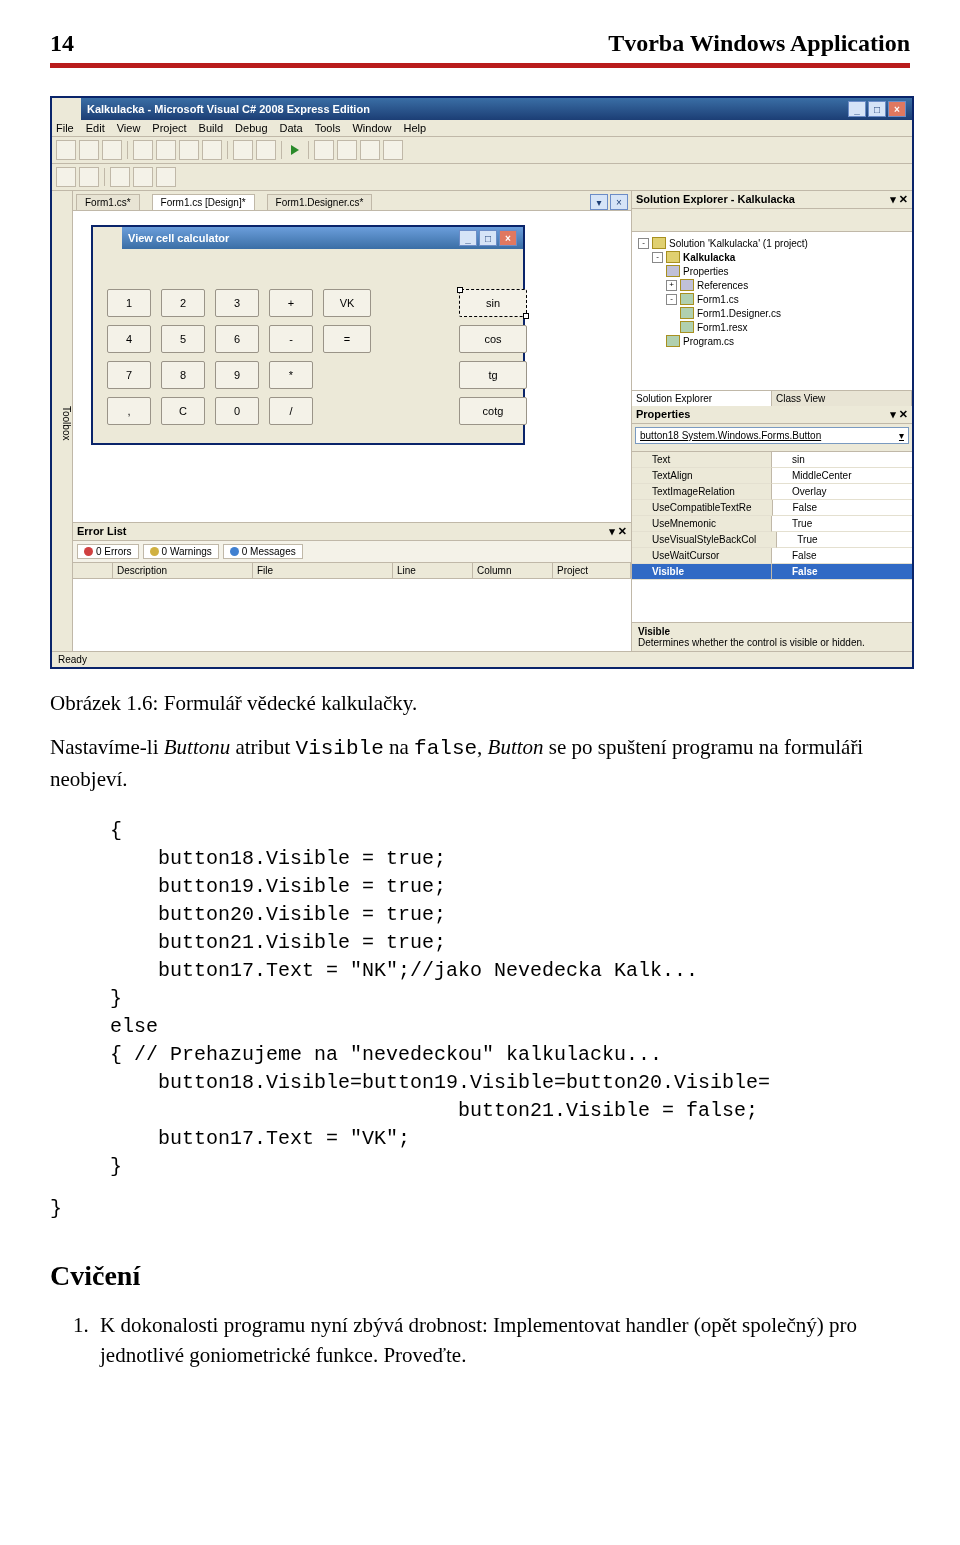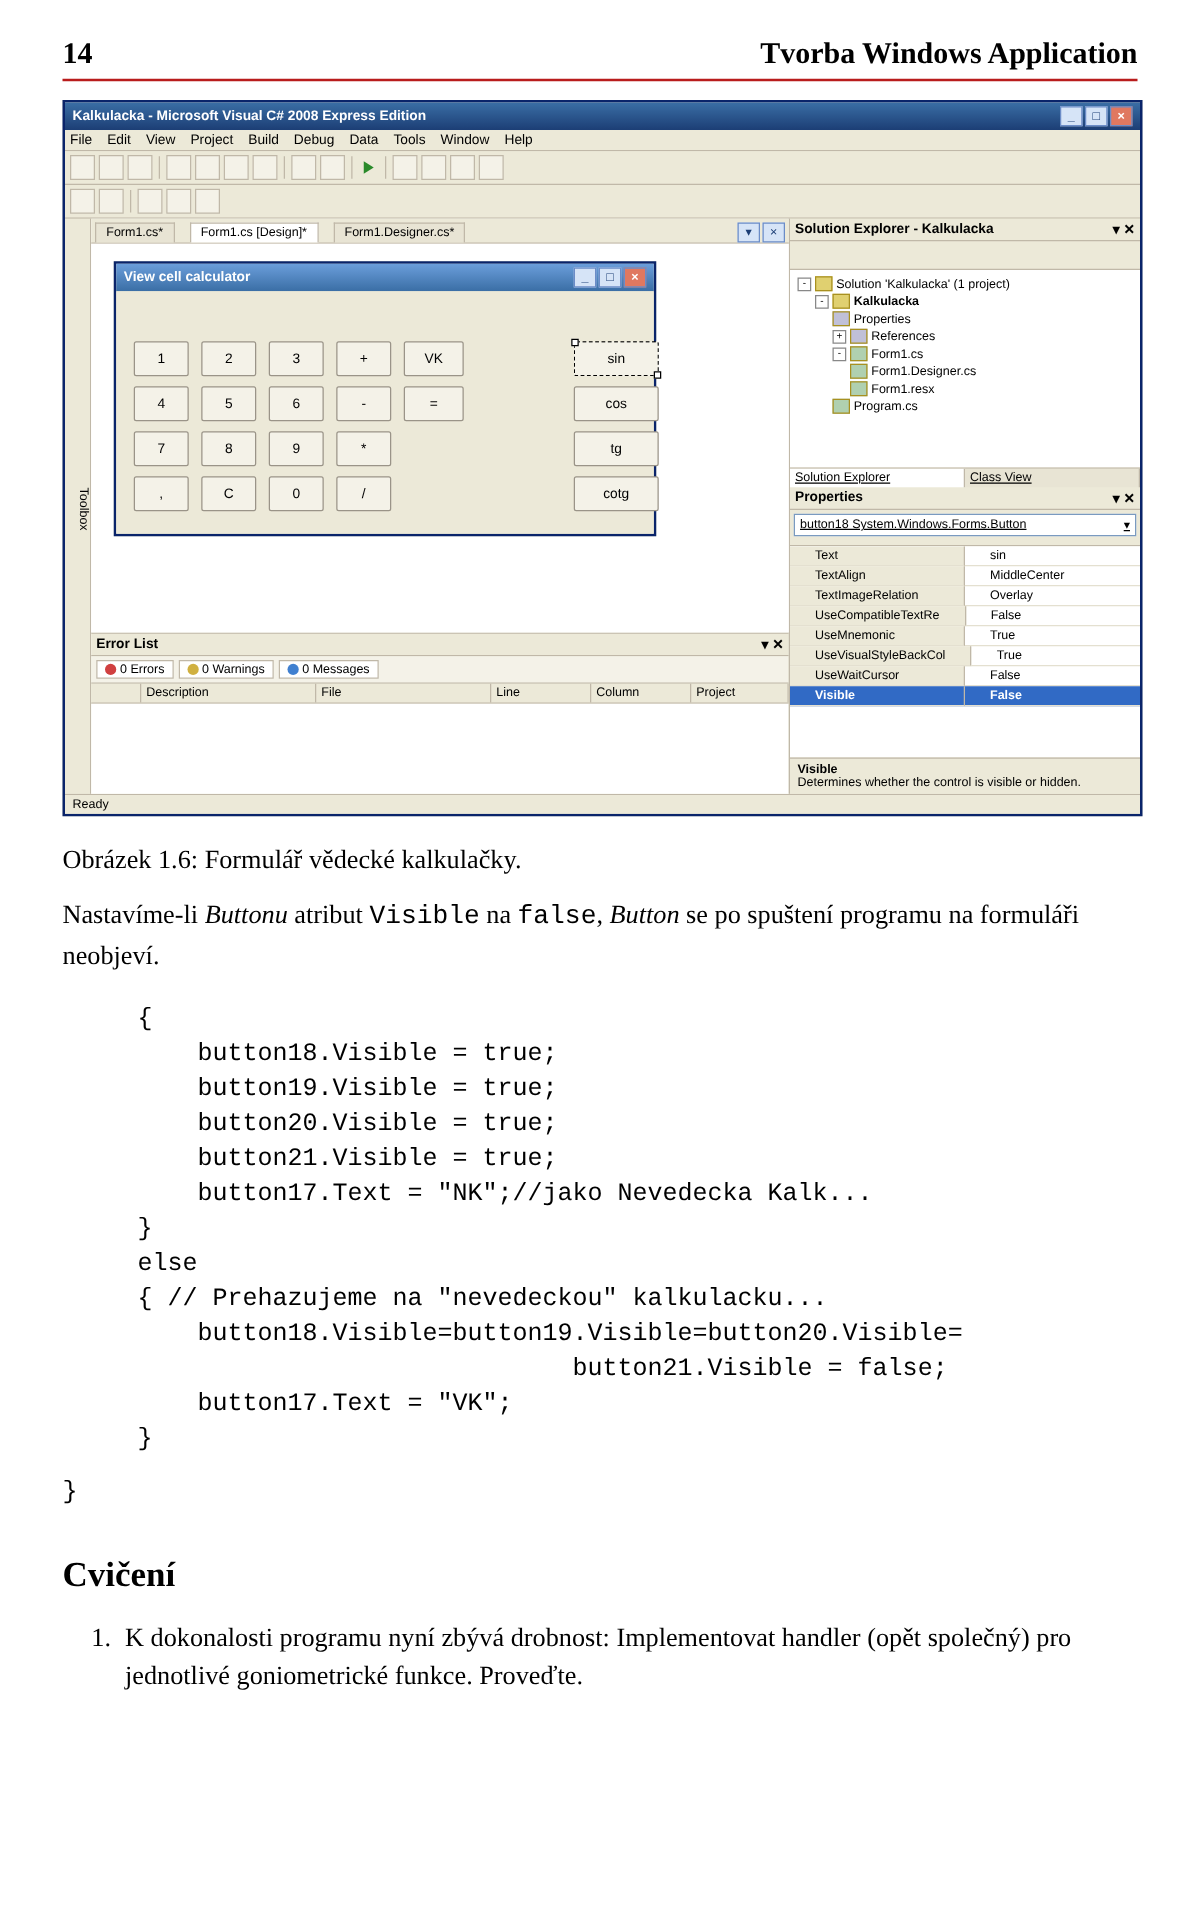--- a/index.html
+++ b/index.html
@@ -18,9 +18,9 @@
     justify-content: space-between;
     font-size: 24px;
     font-weight: bold;
-    border-bottom: 2px solid #b91c1c;
+    border-bottom: 5px solid #b91c1c;
     padding-bottom: 6px;
-    margin-bottom: 15px;
+    margin-bottom: 28px;
   }
   .header-row .page-num {
     font-weight: bold;

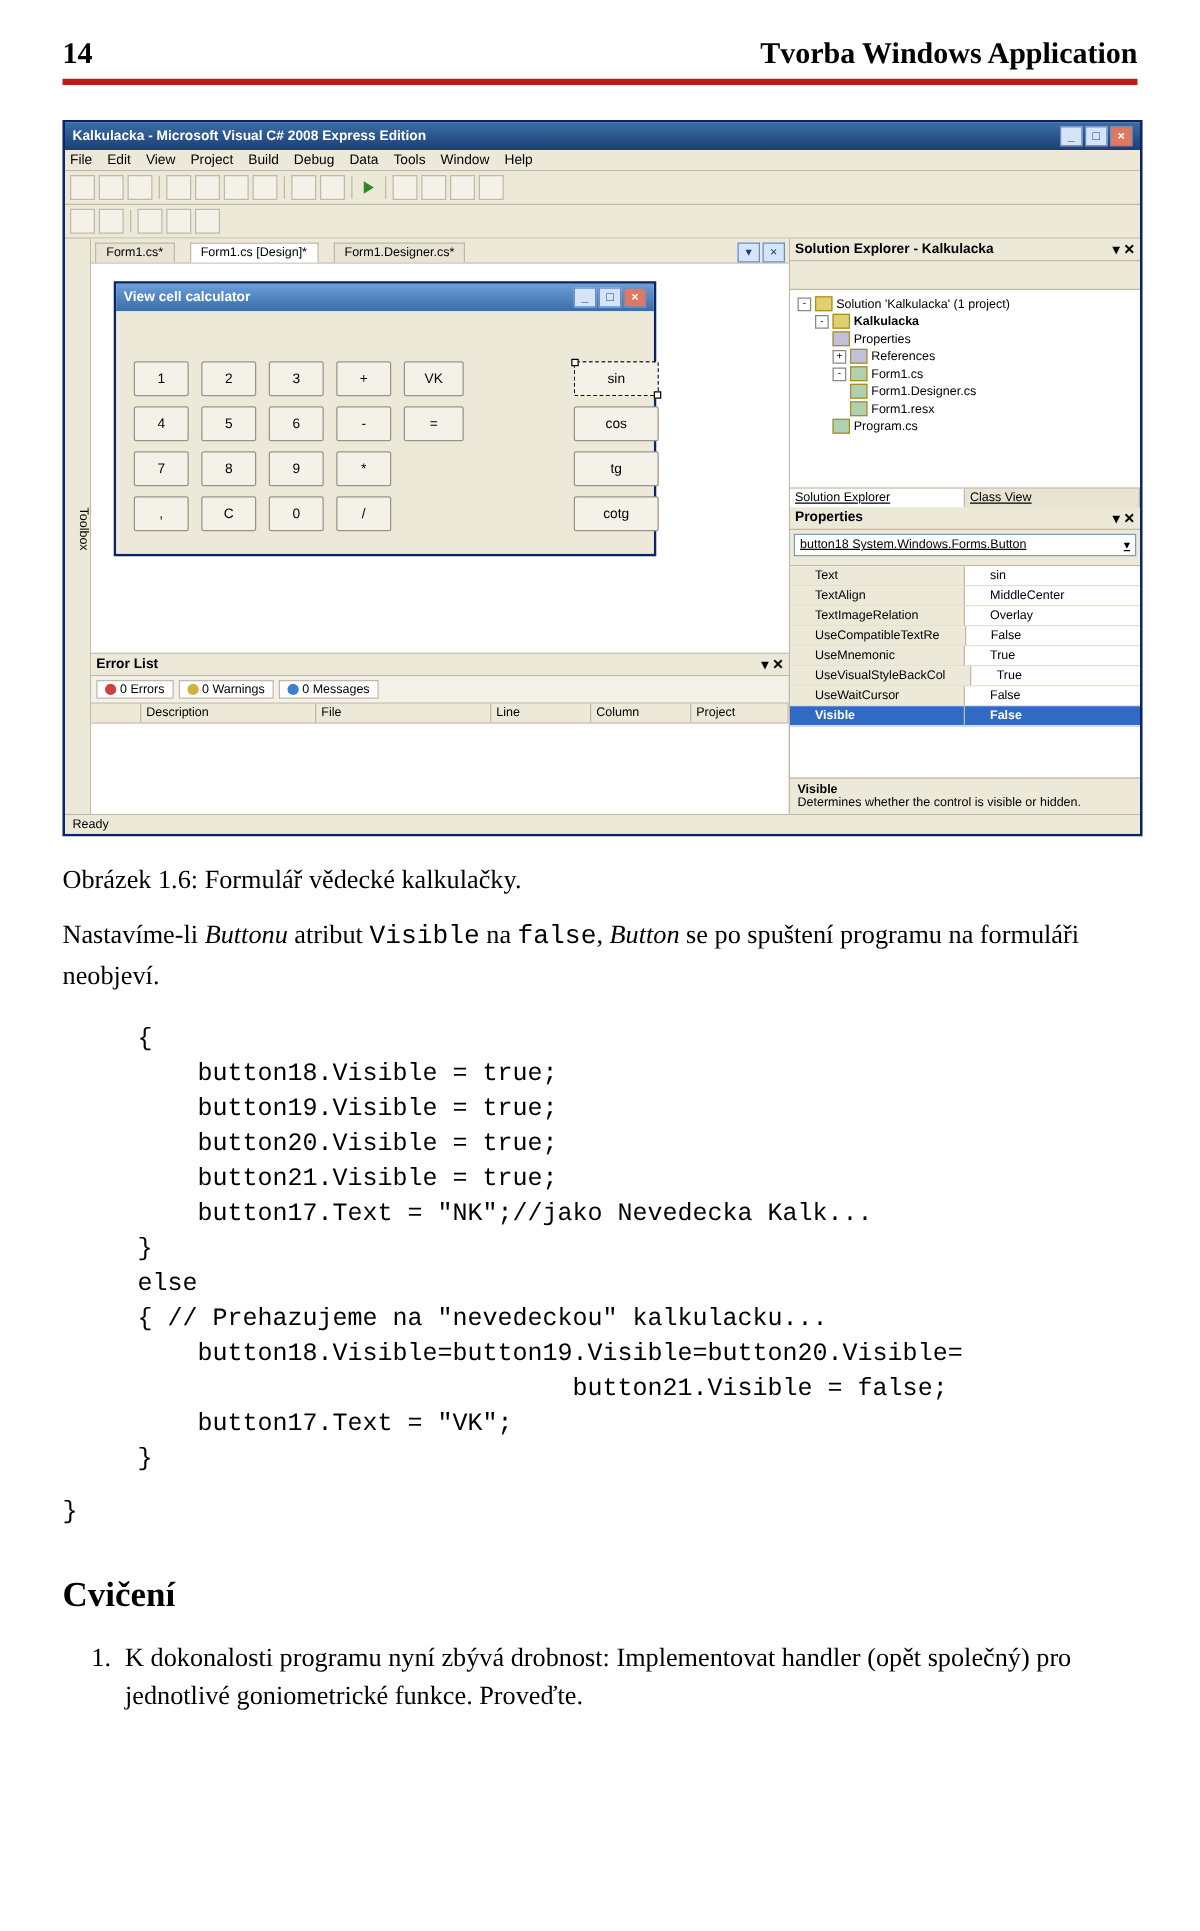--- a/index.html
+++ b/index.html
@@ -43,6 +43,7 @@
     align-items: center;
     justify-content: space-between;
     font-weight: bold;
+    margin-left: 29px;
   }
   .titlebar .winbtns { display:flex; gap:2px; }
   .winbtn { width:16px; height:14px; background:#d6e4f7; border:1px solid #6b8cc7; display:flex; align-items:center; justify-content:center; font-size:10px; color:#1c3e75; }

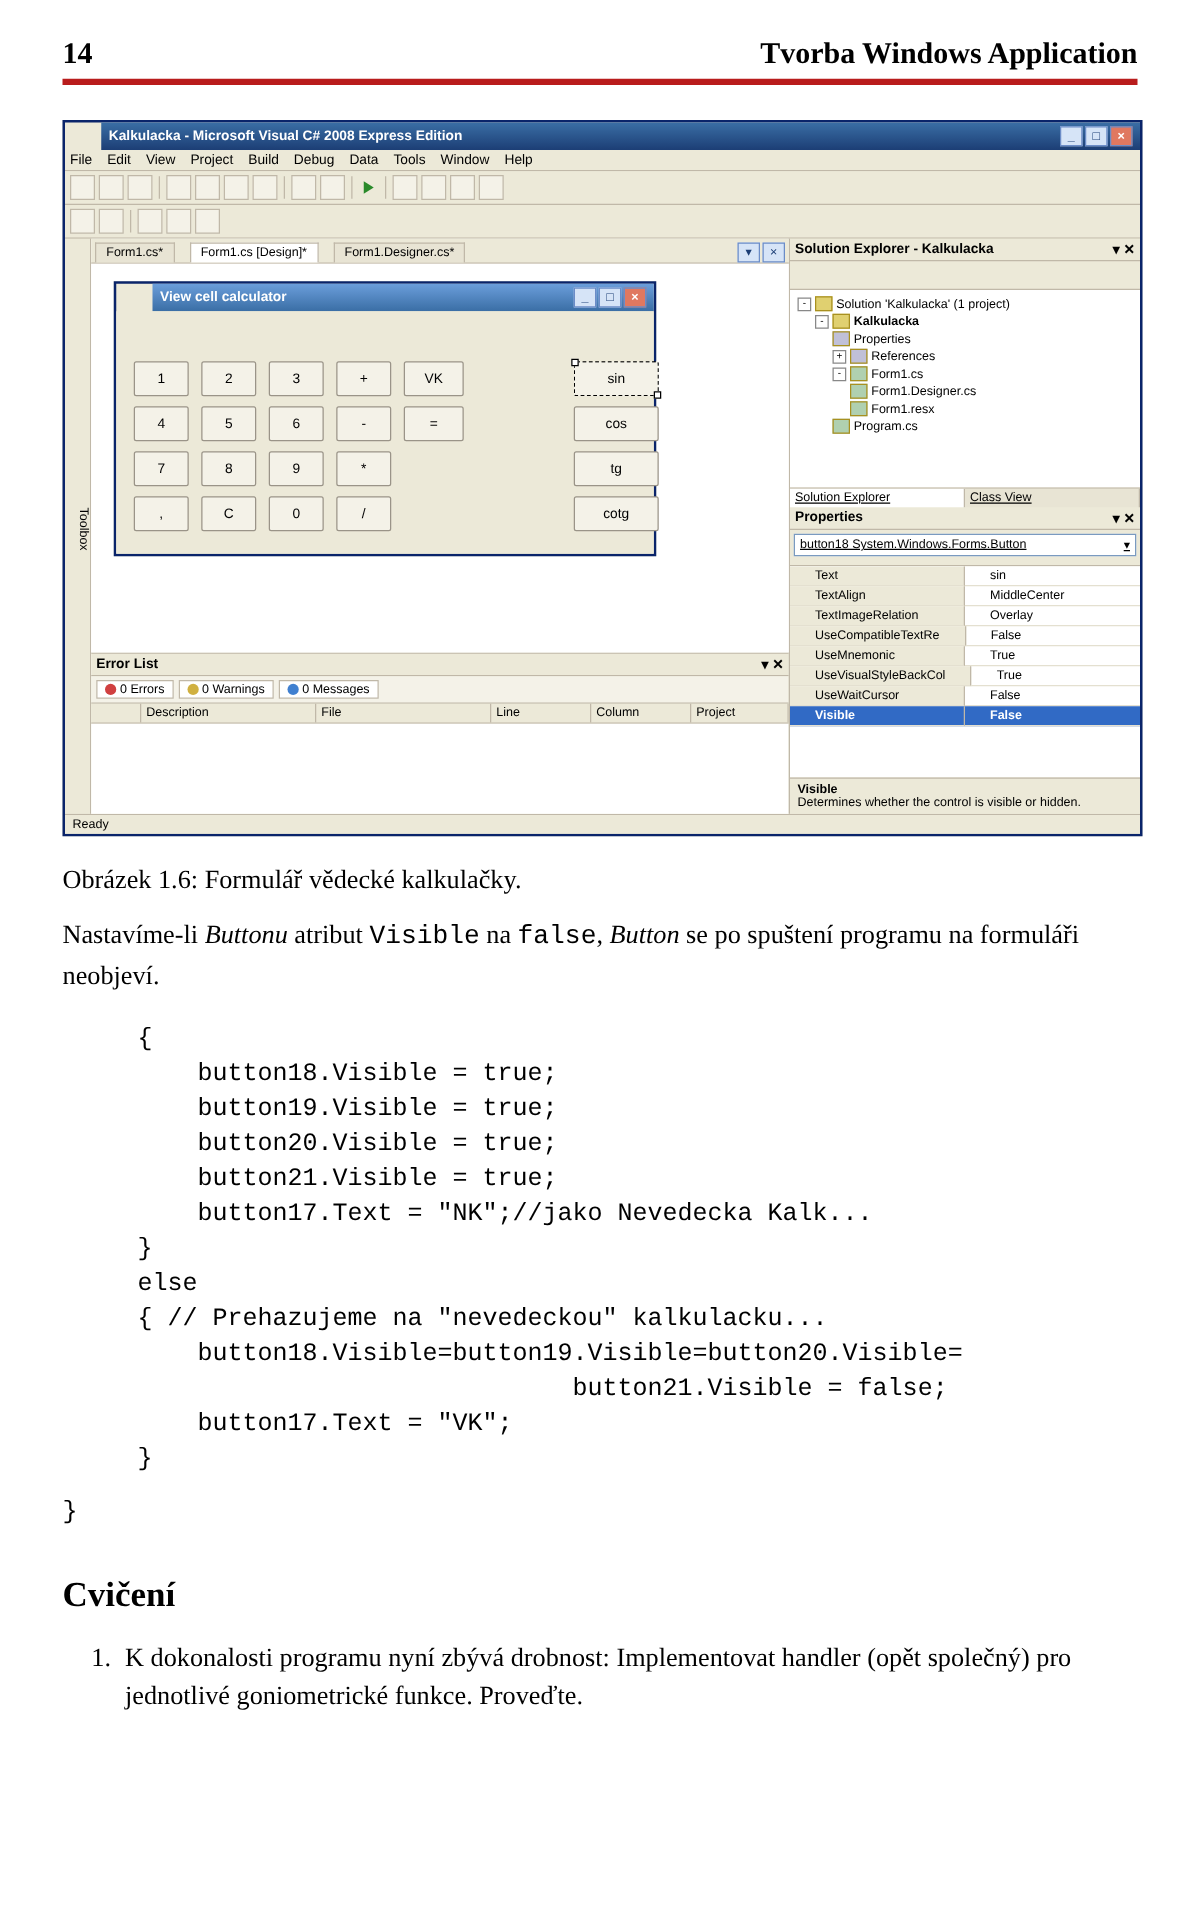--- a/index.html
+++ b/index.html
@@ -94,7 +94,7 @@
   .tree .ico { width:12px; height:10px; background:#e0d070; border:1px solid #a89020; display:inline-block;}
   .tree .ico.cs { background:#b0d0b0; }
   .tree .ico.ref { background:#c0c0d8; }
-  .panel-tabs { display:flex; border-top:1px solid #c0b8a8;text-decoration:underline; }
+  .panel-tabs { display:flex; border-top:1px solid #c0b8a8; }
   .panel-tabs .ptab { flex:1; padding:2px 4px; border-right:1px solid #c0b8a8; background:#e8e4d4; font-size:10px;}
   .panel-tabs .ptab.active { background:#fff;}
   .properties { flex:1; display:flex; flex-direction:column;}

